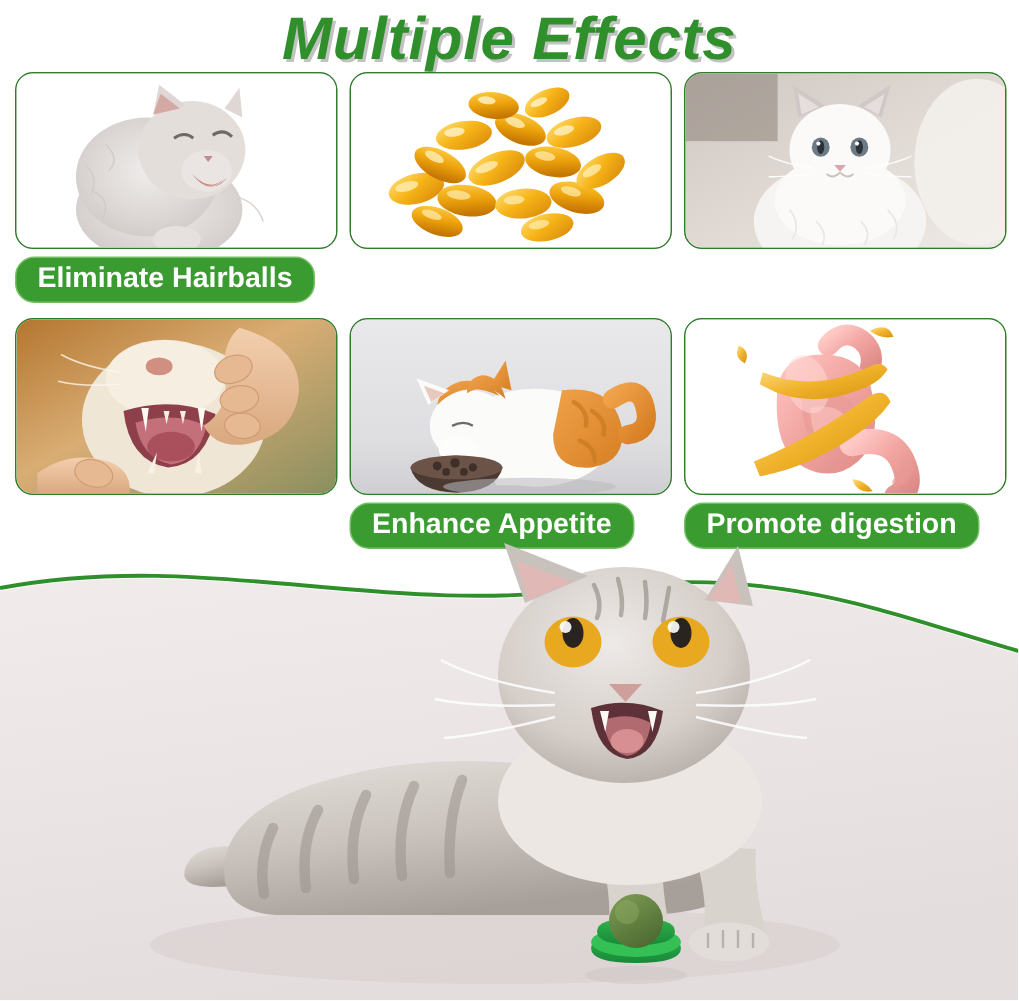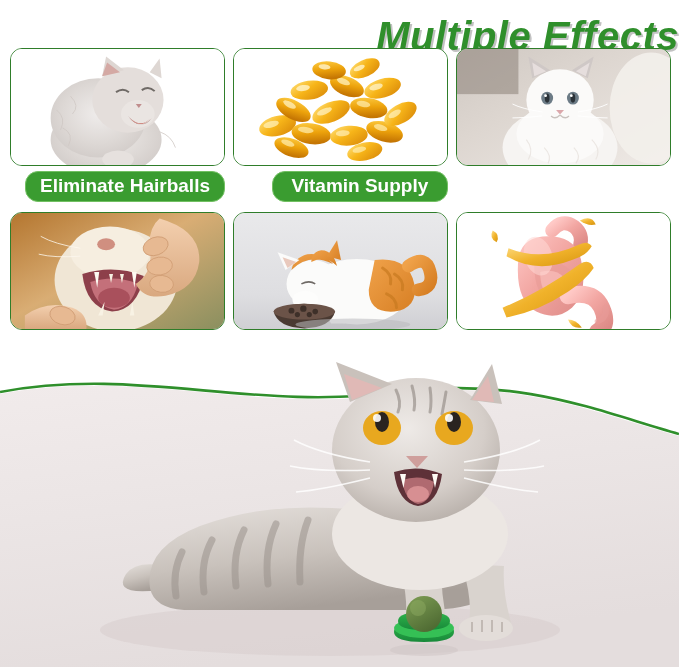--- a/index.html
+++ b/index.html
@@ -26,9 +26,9 @@
 
   .page-title {
     position: absolute;
-    left: 0; top: 12px;
+    left: 0; top: 2px;
     width: 679px;
-    text-align: right;
+    text-align: center;
     font-size: 40px;
     font-weight: bold;
     font-style: italic;

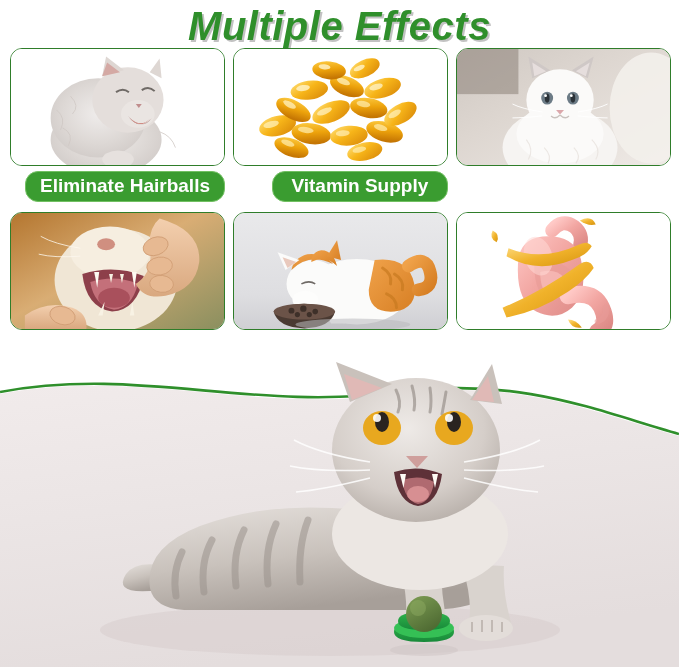--- a/index.html
+++ b/index.html
@@ -53,7 +53,7 @@
     width: 215px;
     display: flex;
     flex-direction: column;
-    align-items: flex-end;
+    align-items: flex-start;
   }
 
   .thumb {

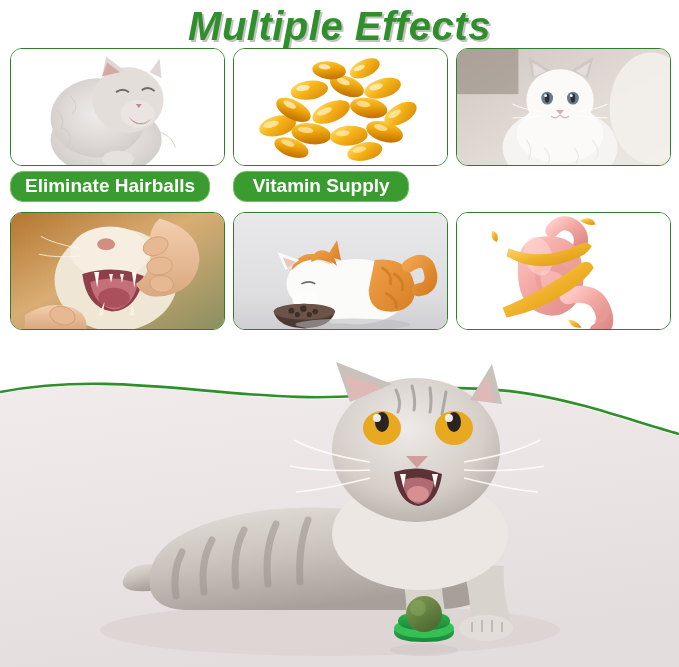--- a/index.html
+++ b/index.html
@@ -227,7 +227,6 @@
           </g>
         </svg>
       </div>
-      <div class="badge">Vitamin Supply</div>
     </div>
 
     <div class="card">

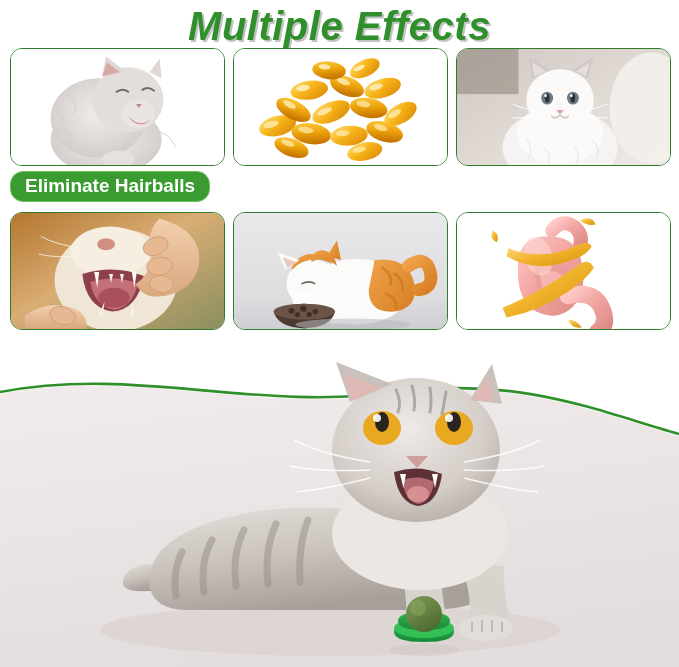--- a/index.html
+++ b/index.html
@@ -386,6 +386,7 @@
           <ellipse cx="120" cy="113" rx="58" ry="6" fill="#b9b9be" opacity="0.55"></ellipse>
         </svg>
       </div>
+      <div class="badge">Enhance Appetite</div>
     </div>
 
     <div class="card">

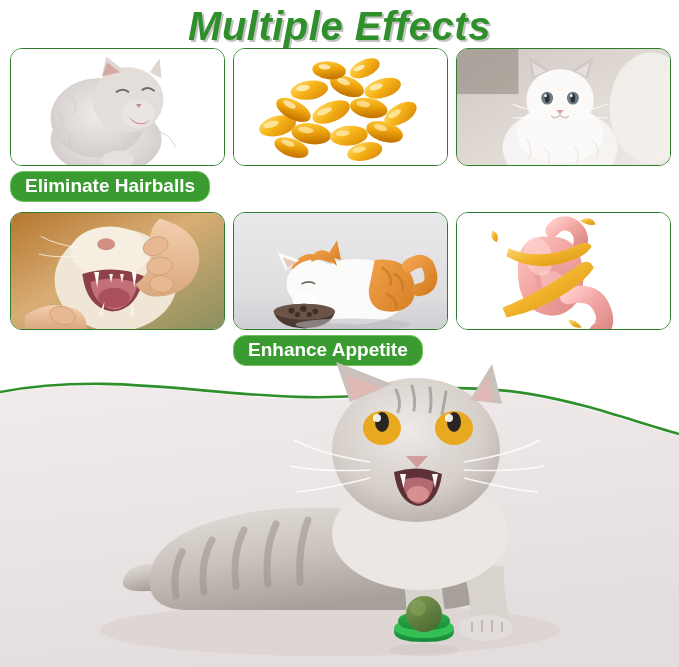--- a/index.html
+++ b/index.html
@@ -426,6 +426,7 @@
           <path d="M40 30 q-8 -4 -4 -12 q8 4 4 12 Z" fill="url(#ribb)"></path>
         </svg>
       </div>
+      <div class="badge">Promote digestion</div>
     </div>
 
   </div>

